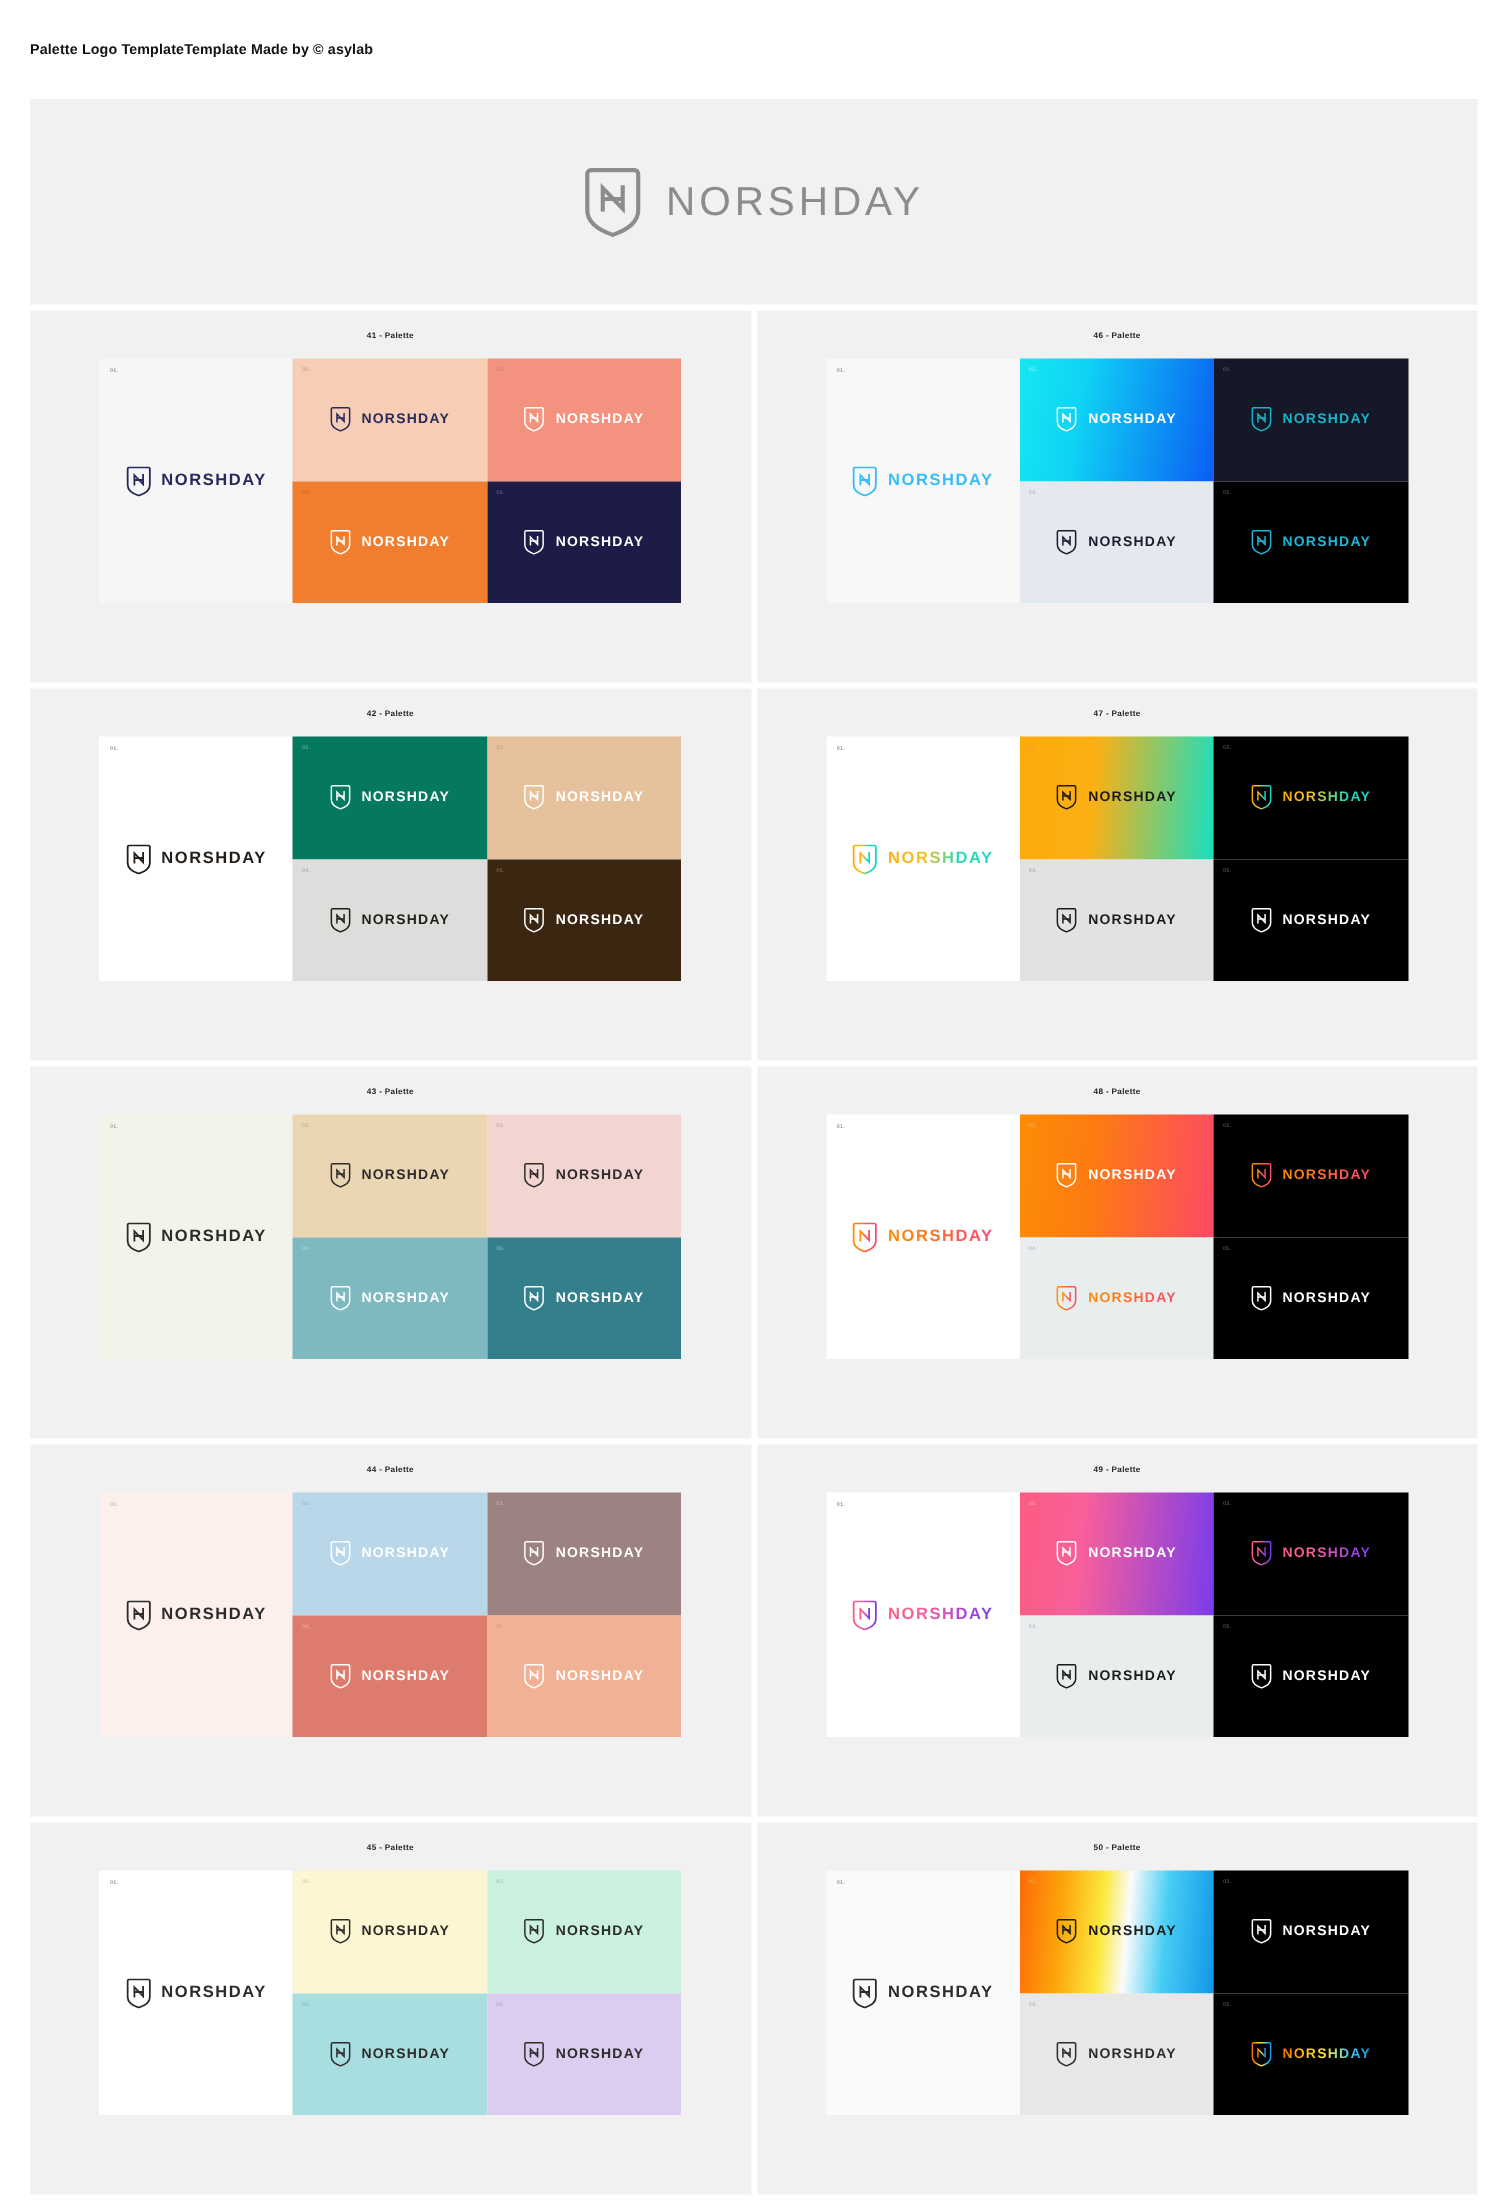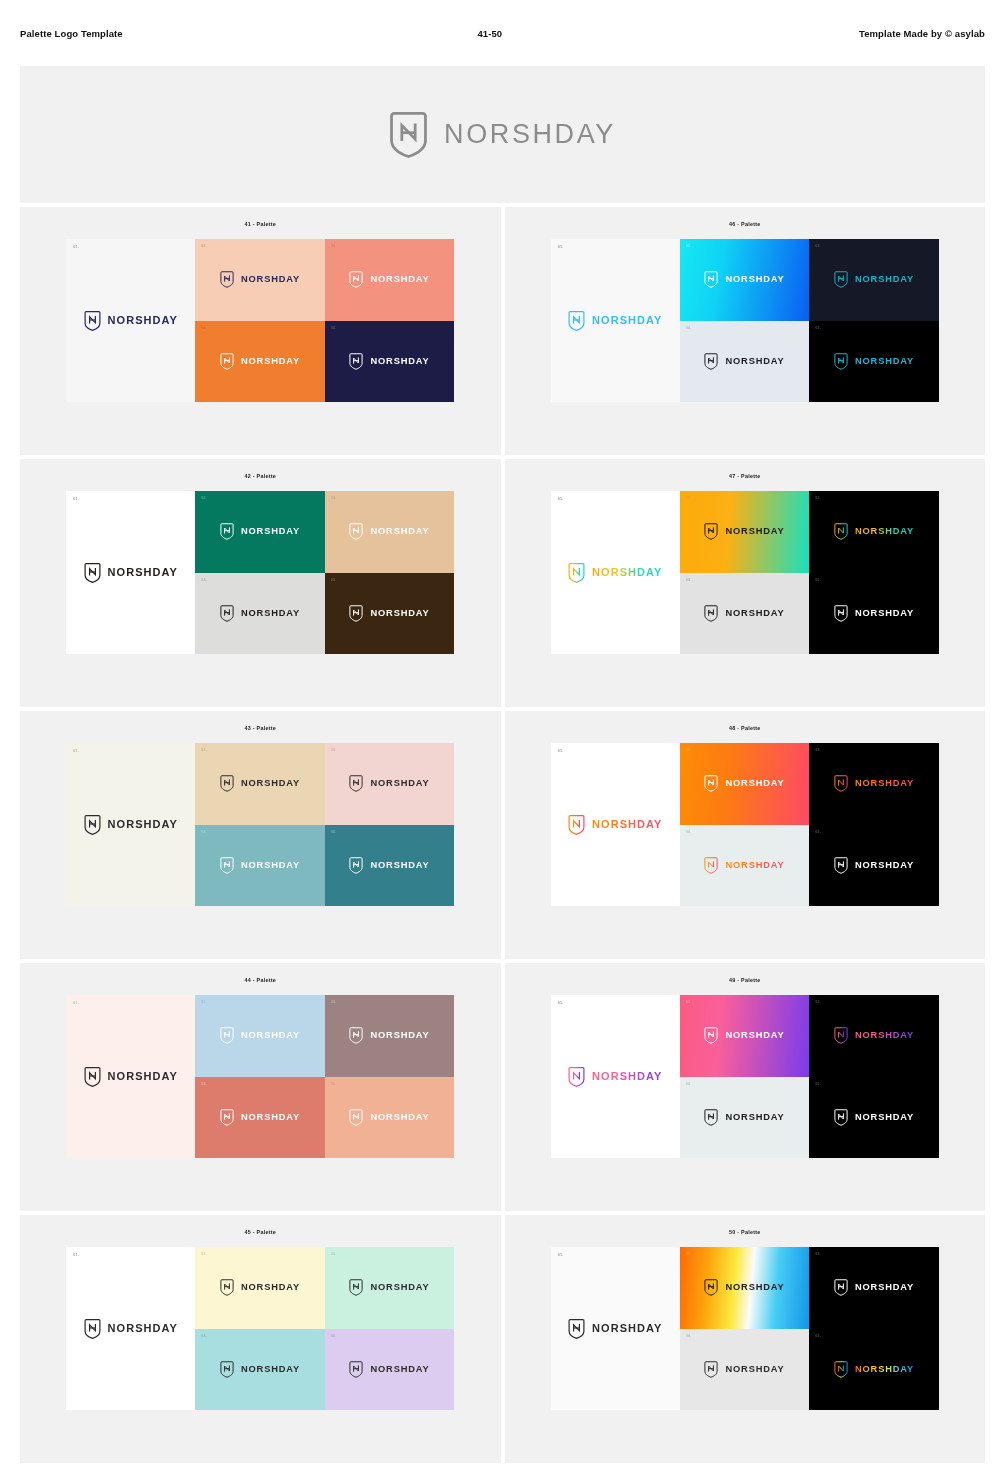--- a/index.html
+++ b/index.html
@@ -132,7 +132,6 @@
 
 <div class="page-header">
   <div class="hdr-left">Palette Logo Template</div>
-  <div class="hdr-center">41-50</div>
   <div class="hdr-right">Template Made by © asylab</div>
 </div>
 

